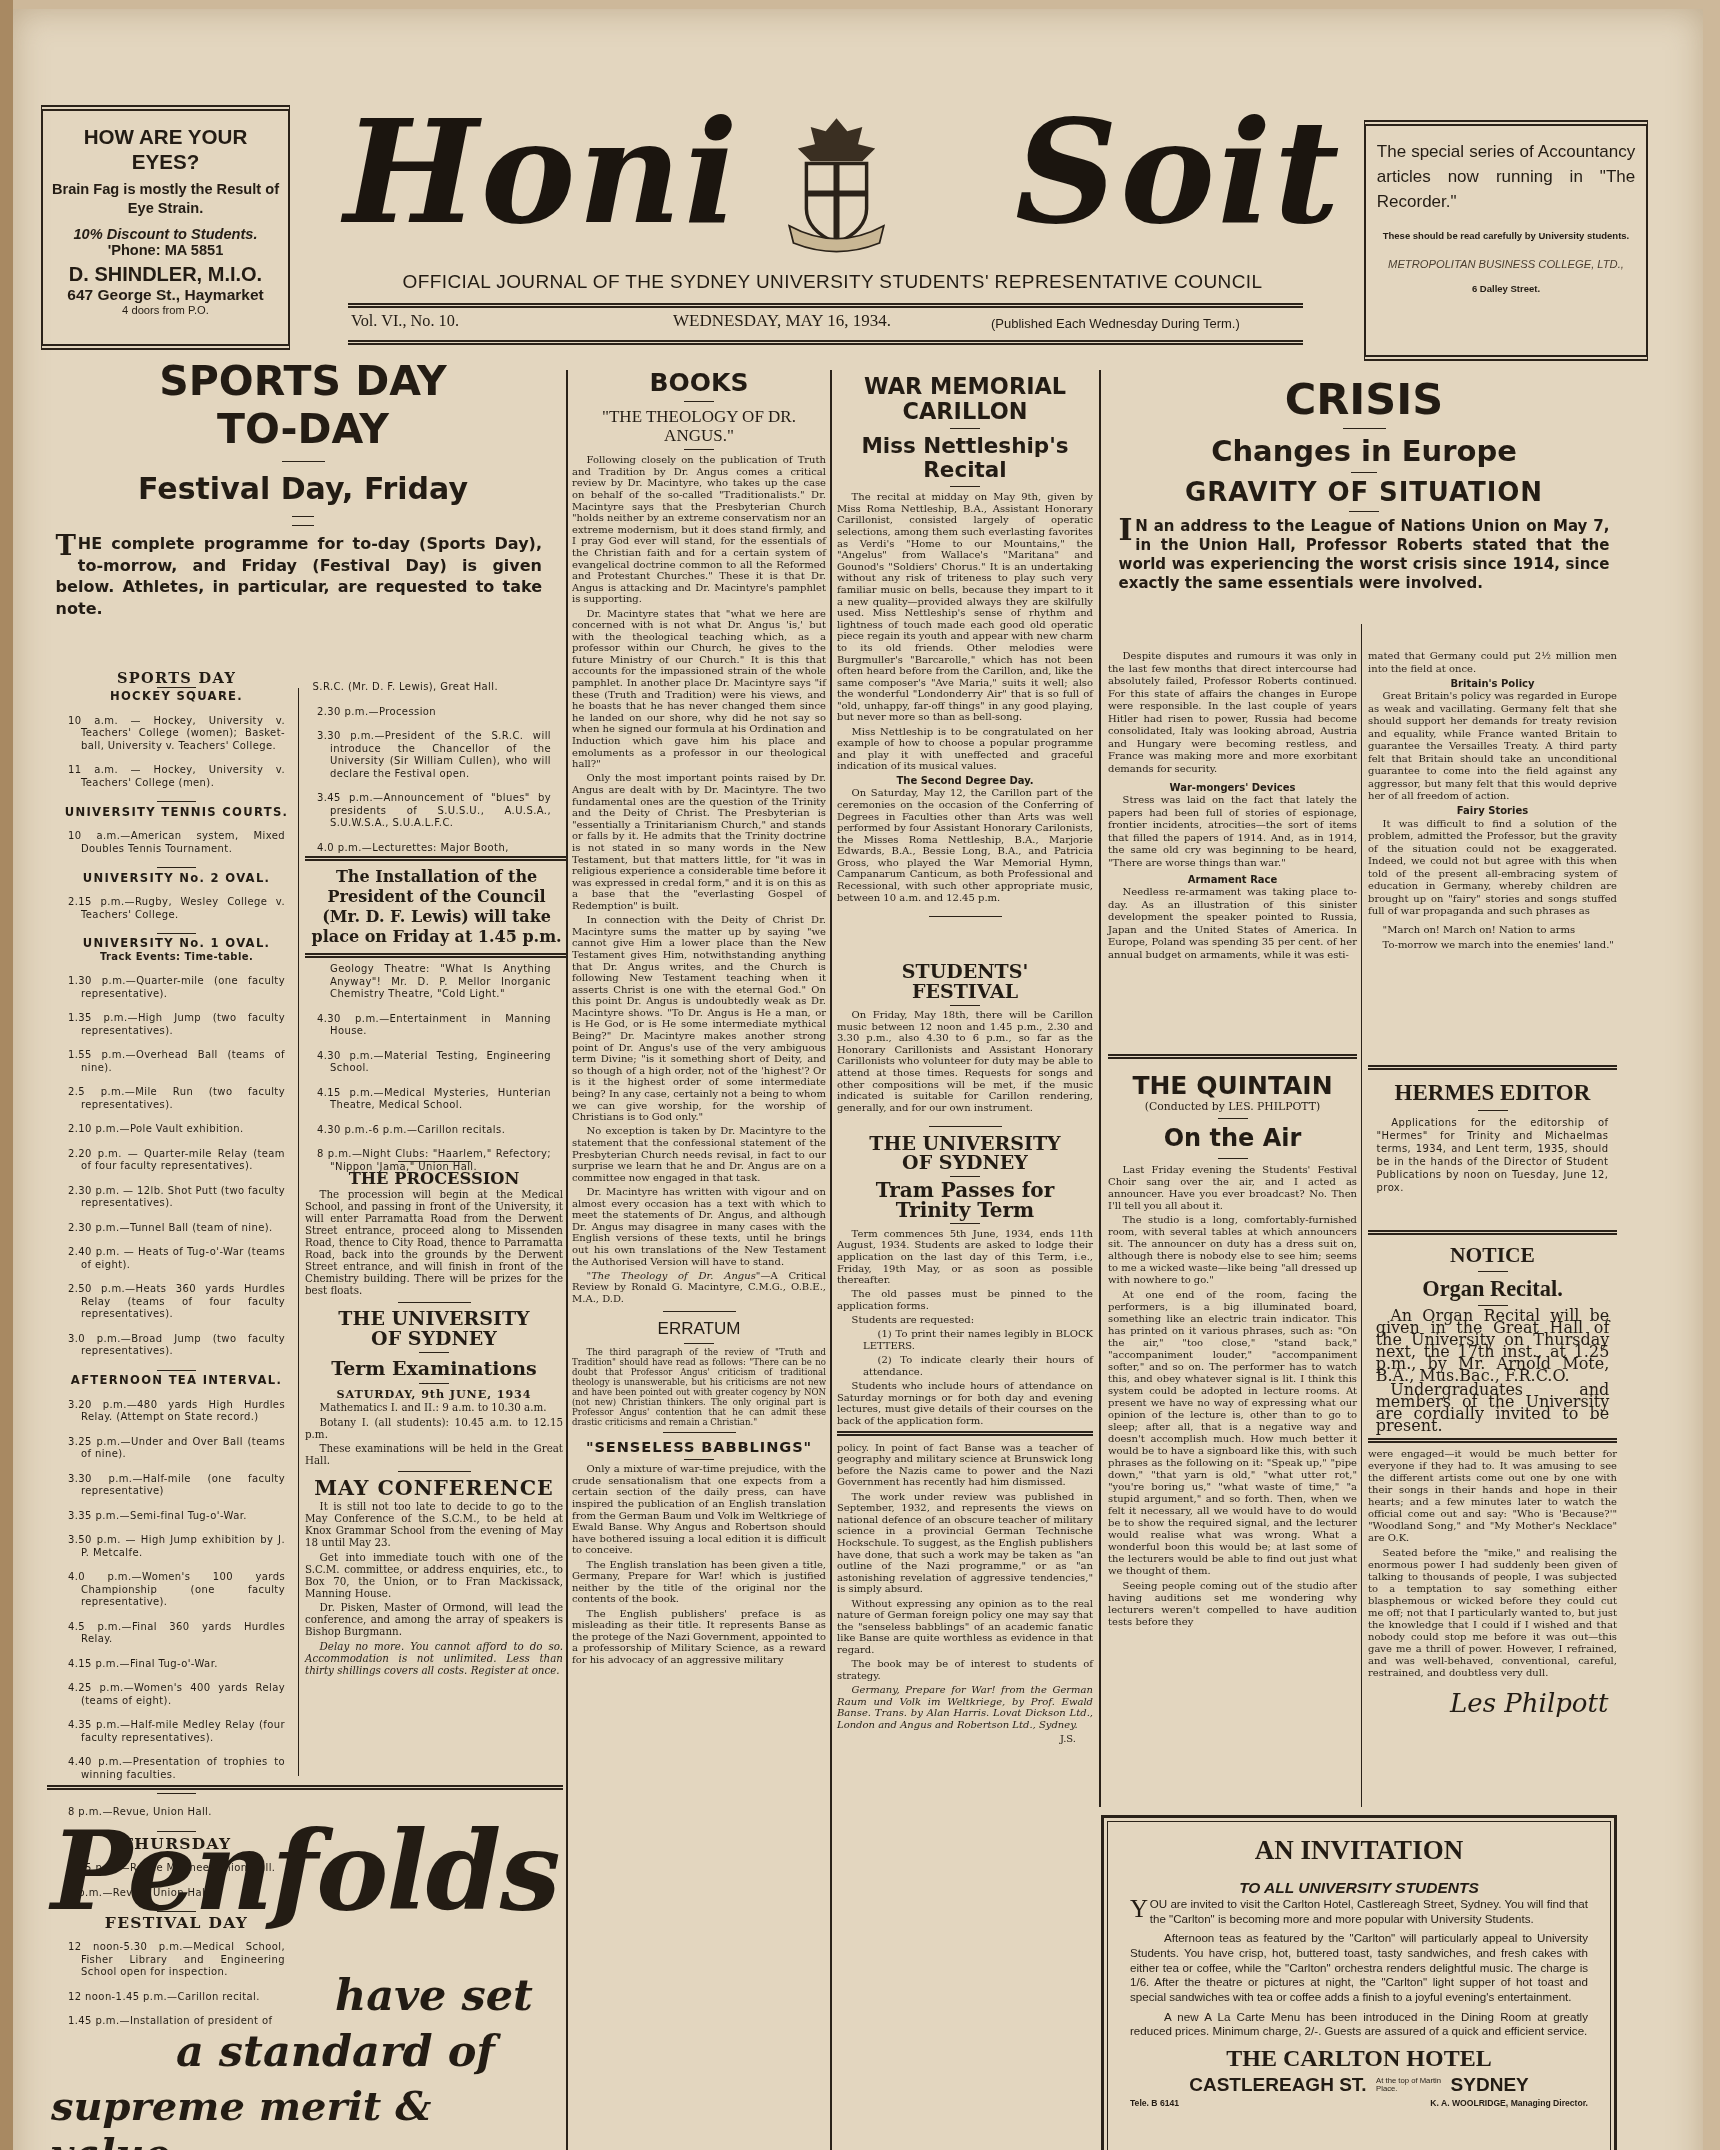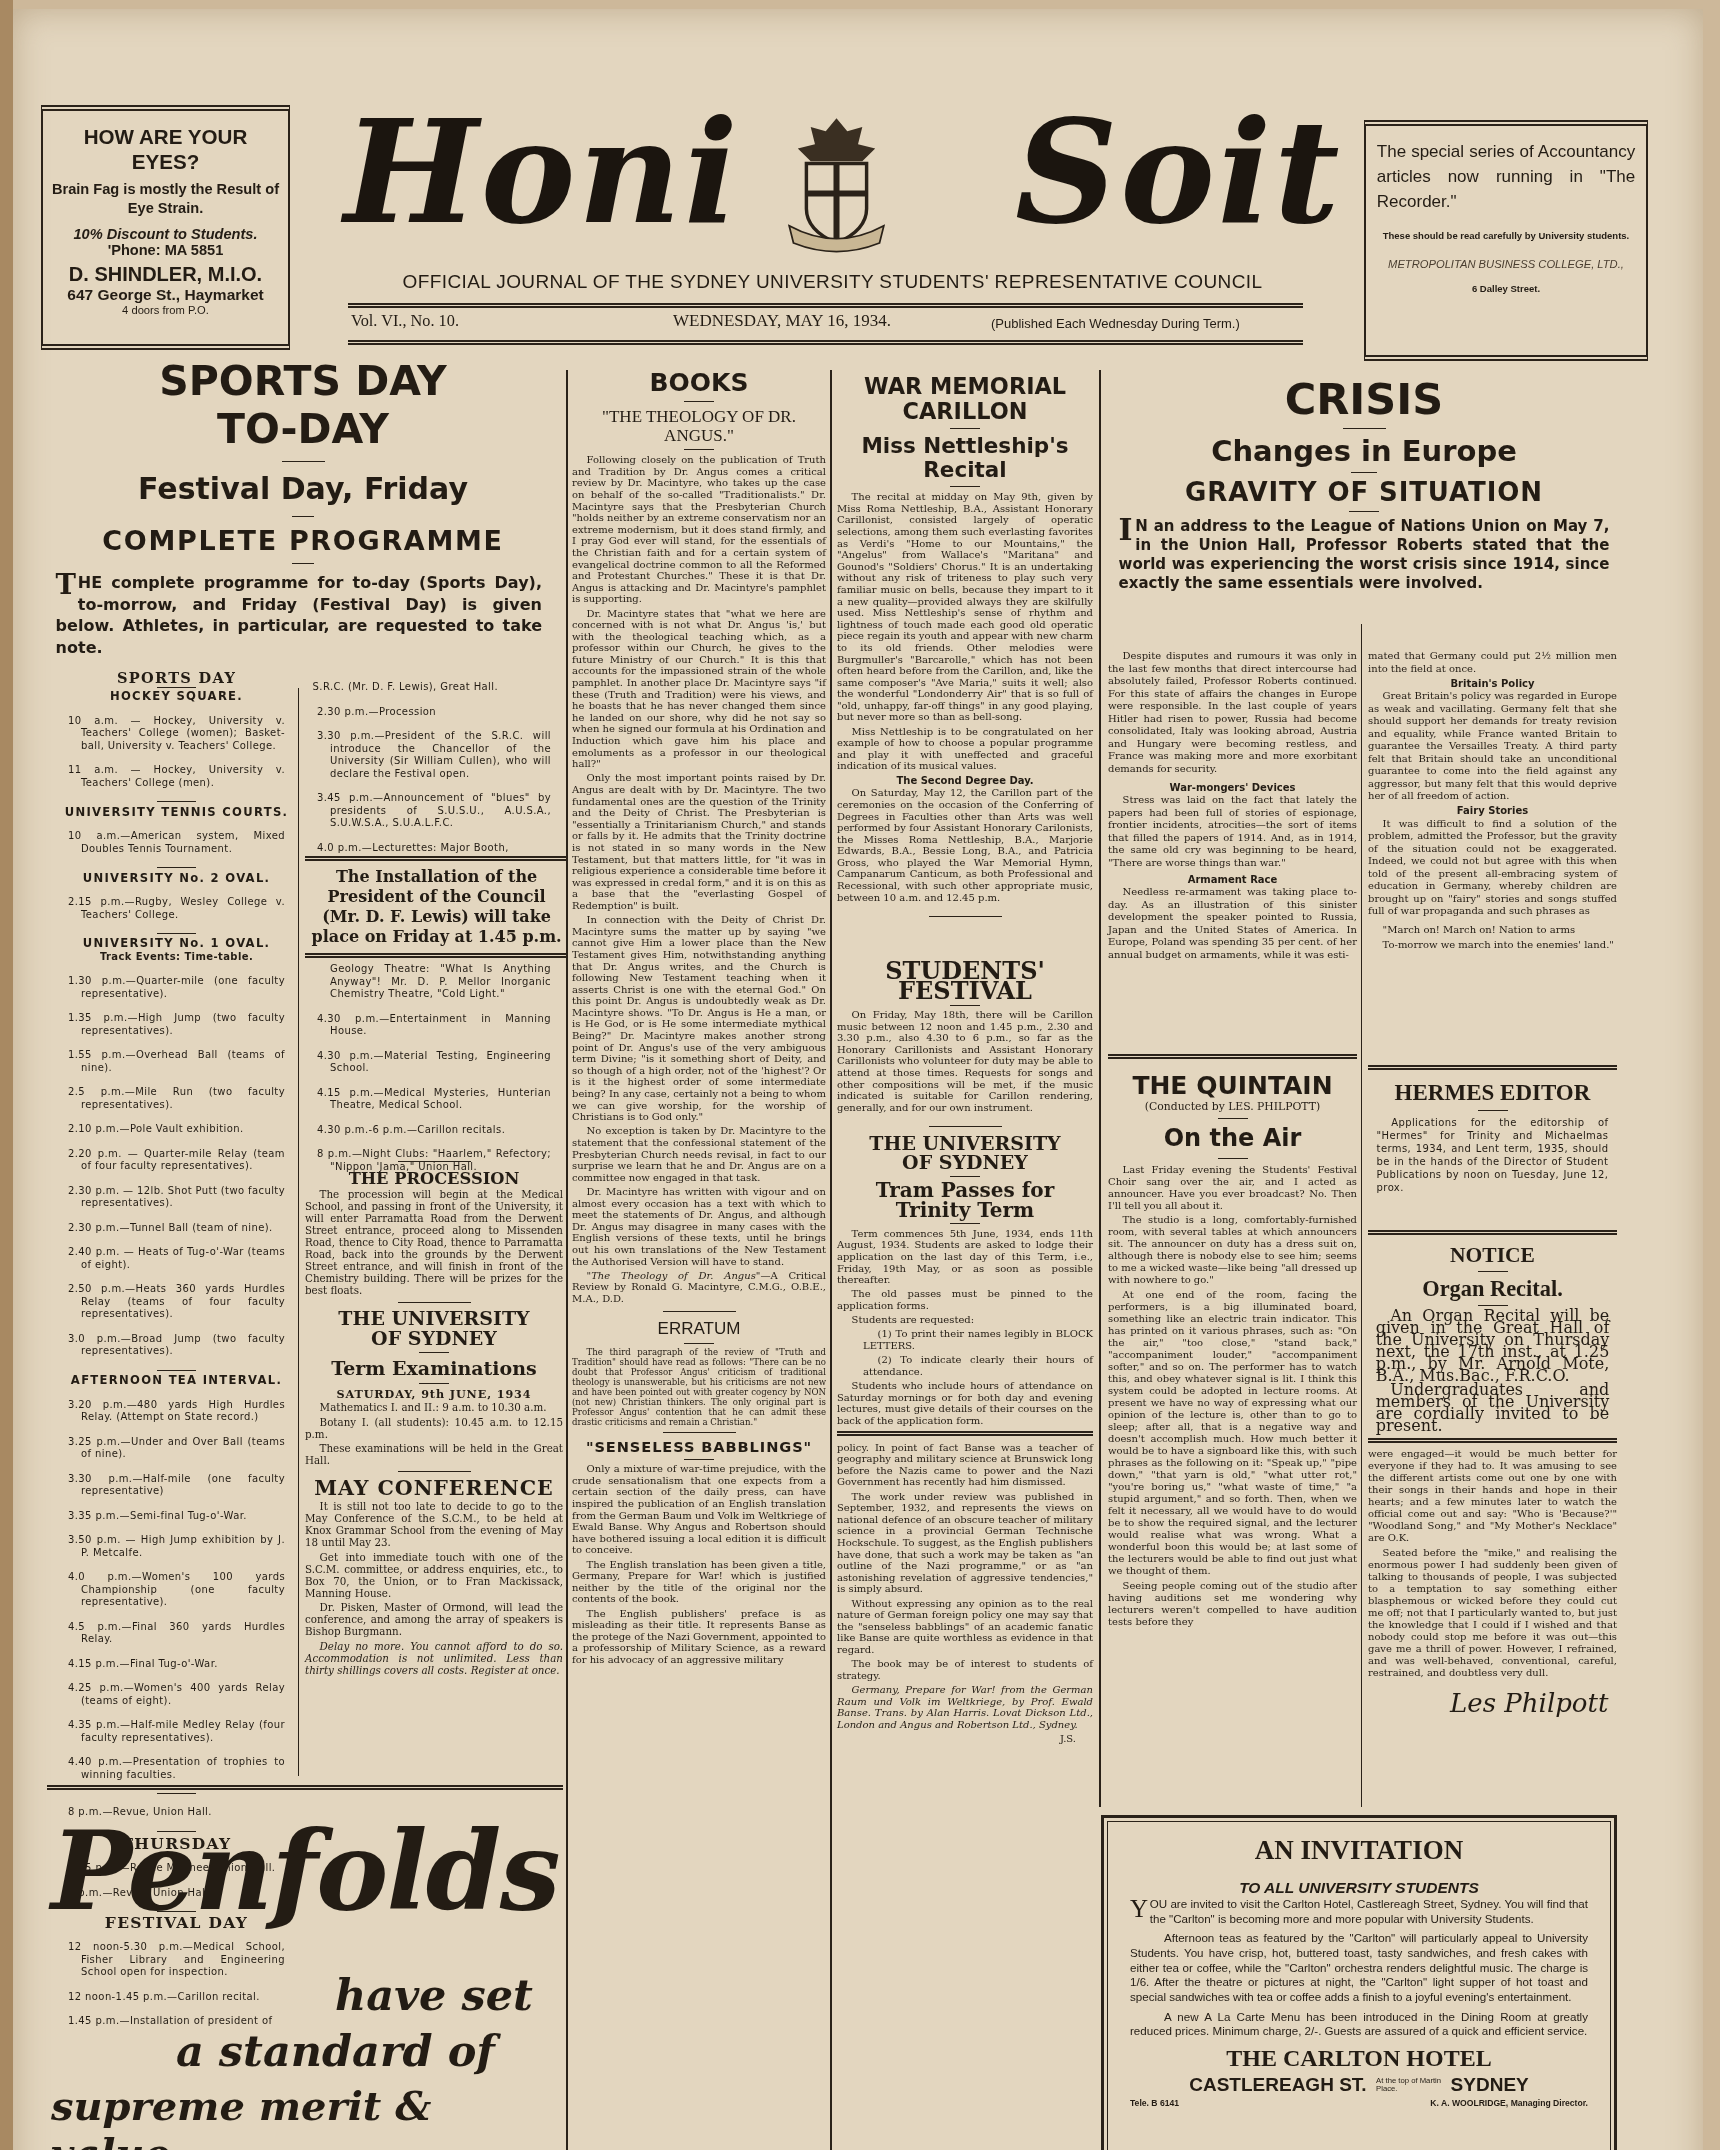--- a/index.html
+++ b/index.html
@@ -94,7 +94,6 @@
   <div class="rule" style="width:43px;"></div>
   <div class="sans center" style="font-weight:bold;font-size:30px;line-height:39px;">Festival Day, Friday</div>
   <div class="rule" style="width:21.5px;"></div>
-  <div class="sans center" style="font-weight:bold;font-size:27px;letter-spacing:1.7px;">COMPLETE PROGRAMME</div>
   <div class="rule" style="width:21.5px;"></div>
   <div class="sans" style="font-weight:bold;font-size:16px;line-height:21.5px;padding:0 17px 0 8.6px;text-align:justify;">
     <span style="font-family:'DejaVu Serif',serif;font-size:27.5px;float:left;line-height:24px;margin-right:1.7px;">T</span><span>HE complete programme for to-day (Sports Day), to-morrow, and Friday (Festival Day) is given below. Athletes, in particular, are requested to take note.</span>

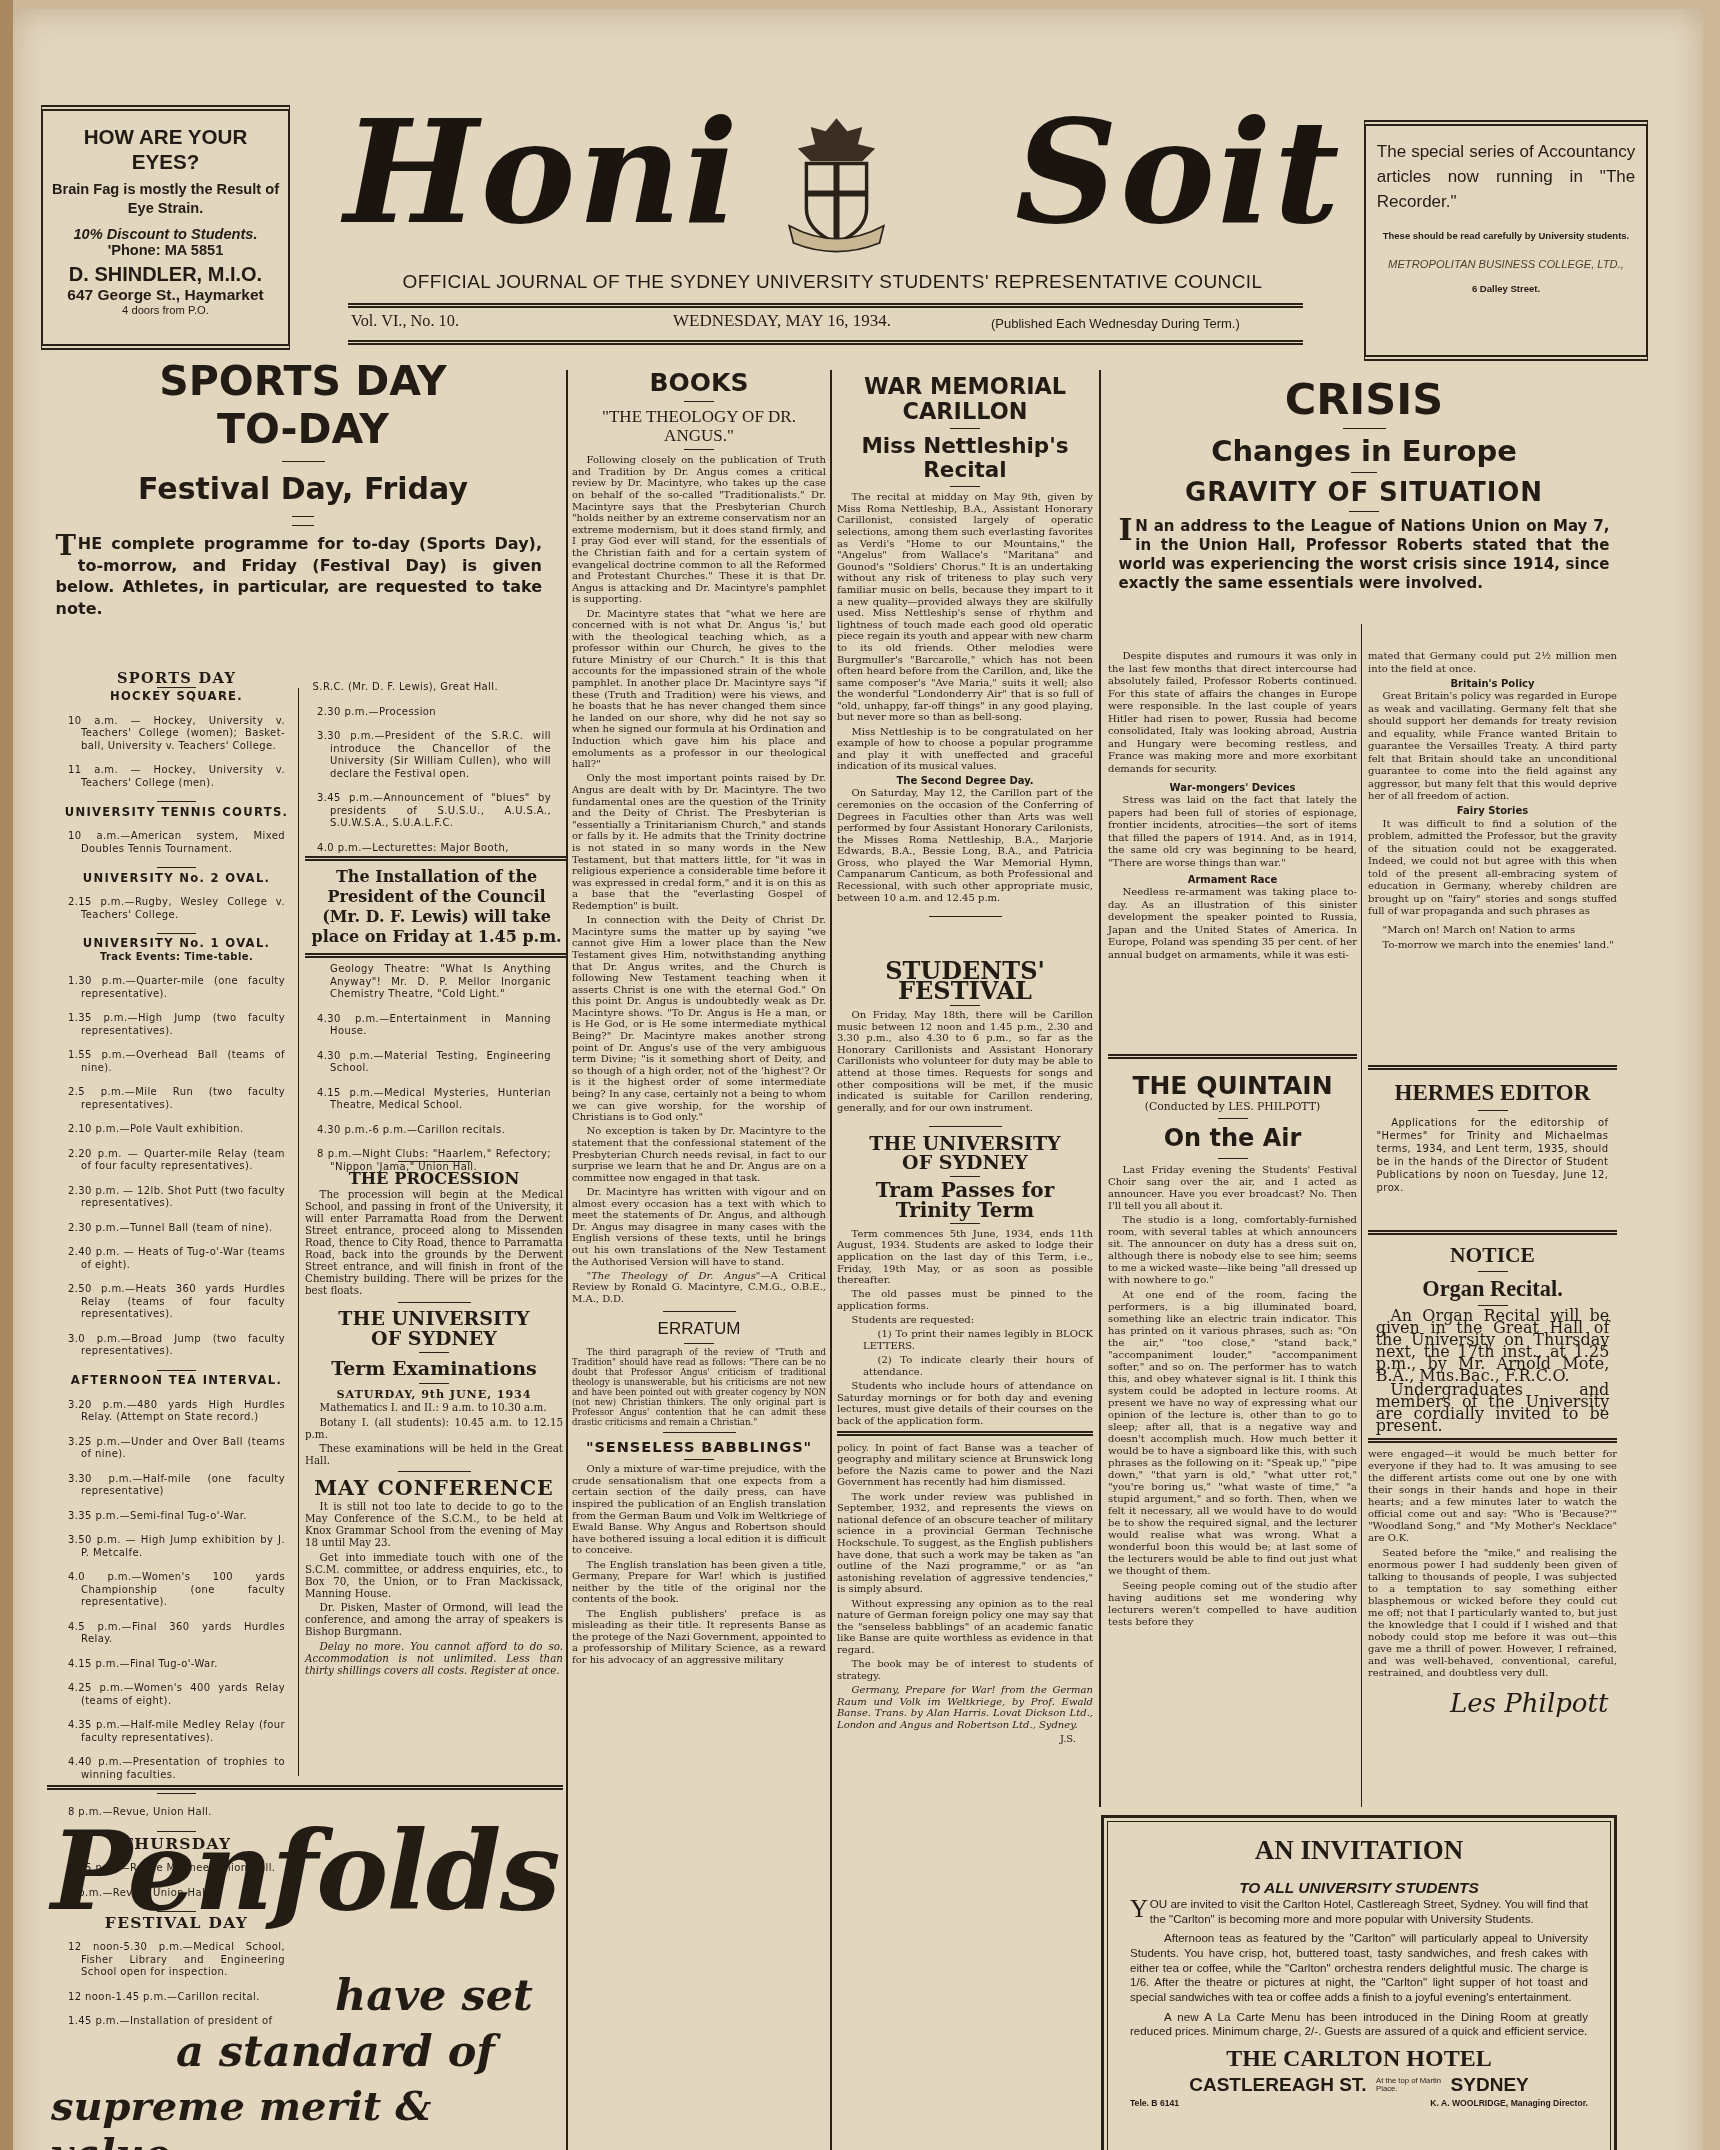--- a/index.html
+++ b/index.html
@@ -256,7 +256,7 @@
       <p>On Saturday, May 12, the Carillon part of the ceremonies on the occasion of the Conferring of Degrees in Faculties other than Arts was well performed by four Assistant Honorary Carilonists, the Misses Roma Nettleship, B.A., Marjorie Edwards, B.A., Bessie Long, B.A., and Patricia Gross, who played the War Memorial Hymn, Campanarum Canticum, as both Professional and Recessional, with such other appropriate music, between 10 a.m. and 12.45 p.m.</p>
     </div>
   <div class="rule" style="width:73px;margin:13px auto 8.6px;"></div>
-  <div class="center" style="font-weight:bold;font-size:24px;line-height:20px;padding:0 47px;margin-top:44px;">STUDENTS' FESTIVAL</div>
+  <div class="center" style="font-weight:bold;font-size:19px;line-height:20px;padding:0 47px;margin-top:44px;">STUDENTS' FESTIVAL</div>
   <div class="rule" style="width:30px;margin:3.4px auto;"></div>
   <div class="body-text" style="font-size:10px;line-height:11.6px;">
       <p>On Friday, May 18th, there will be Carillon music between 12 noon and 1.45 p.m., 2.30 and 3.30 p.m., also 4.30 to 6 p.m., so far as the Honorary Carillonists and Assistant Honorary Carillonists who volunteer for duty may be able to attend at those times. Requests for songs and other compositions will be met, if the music indicated is suitable for Carillon rendering, generally, and for our own instrument.</p>

